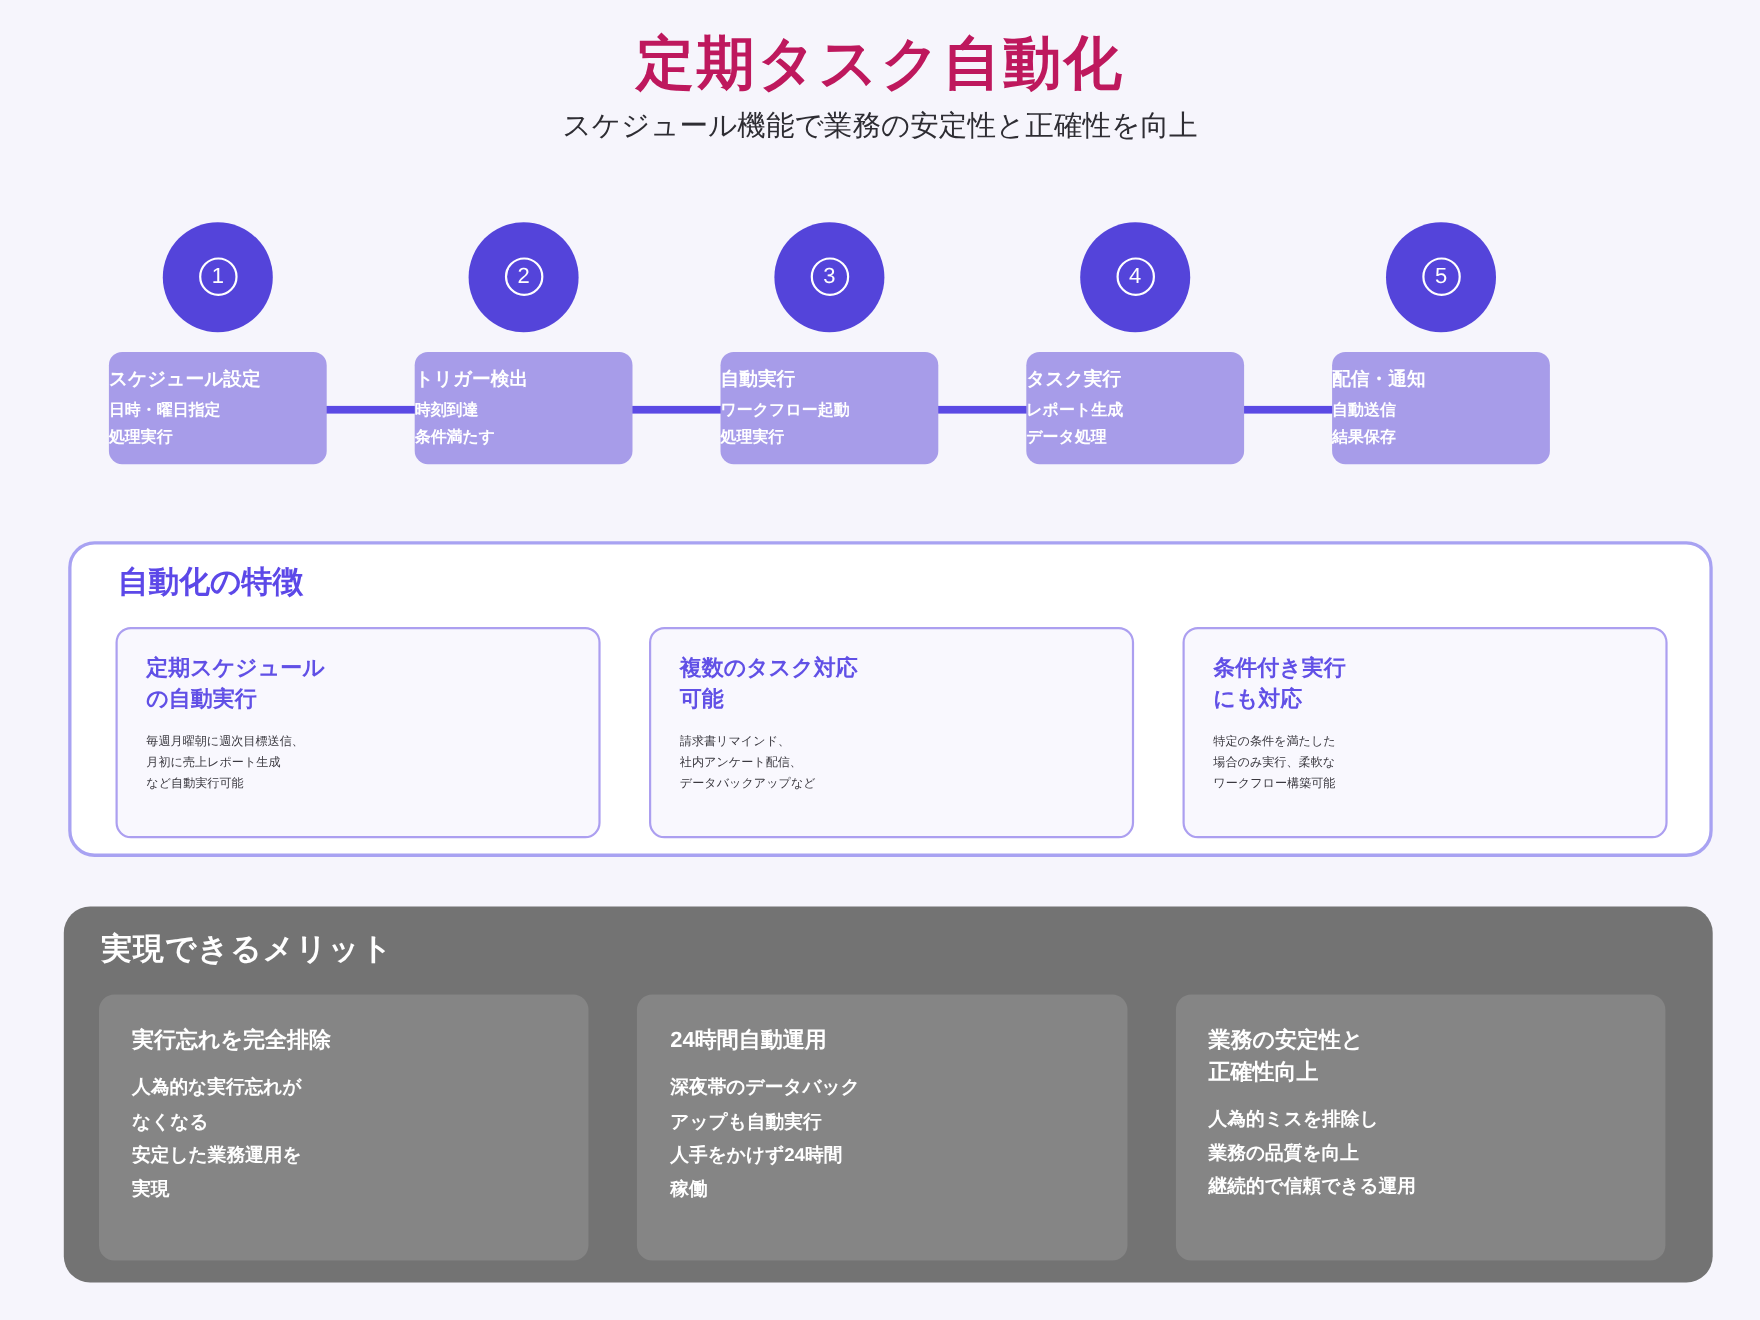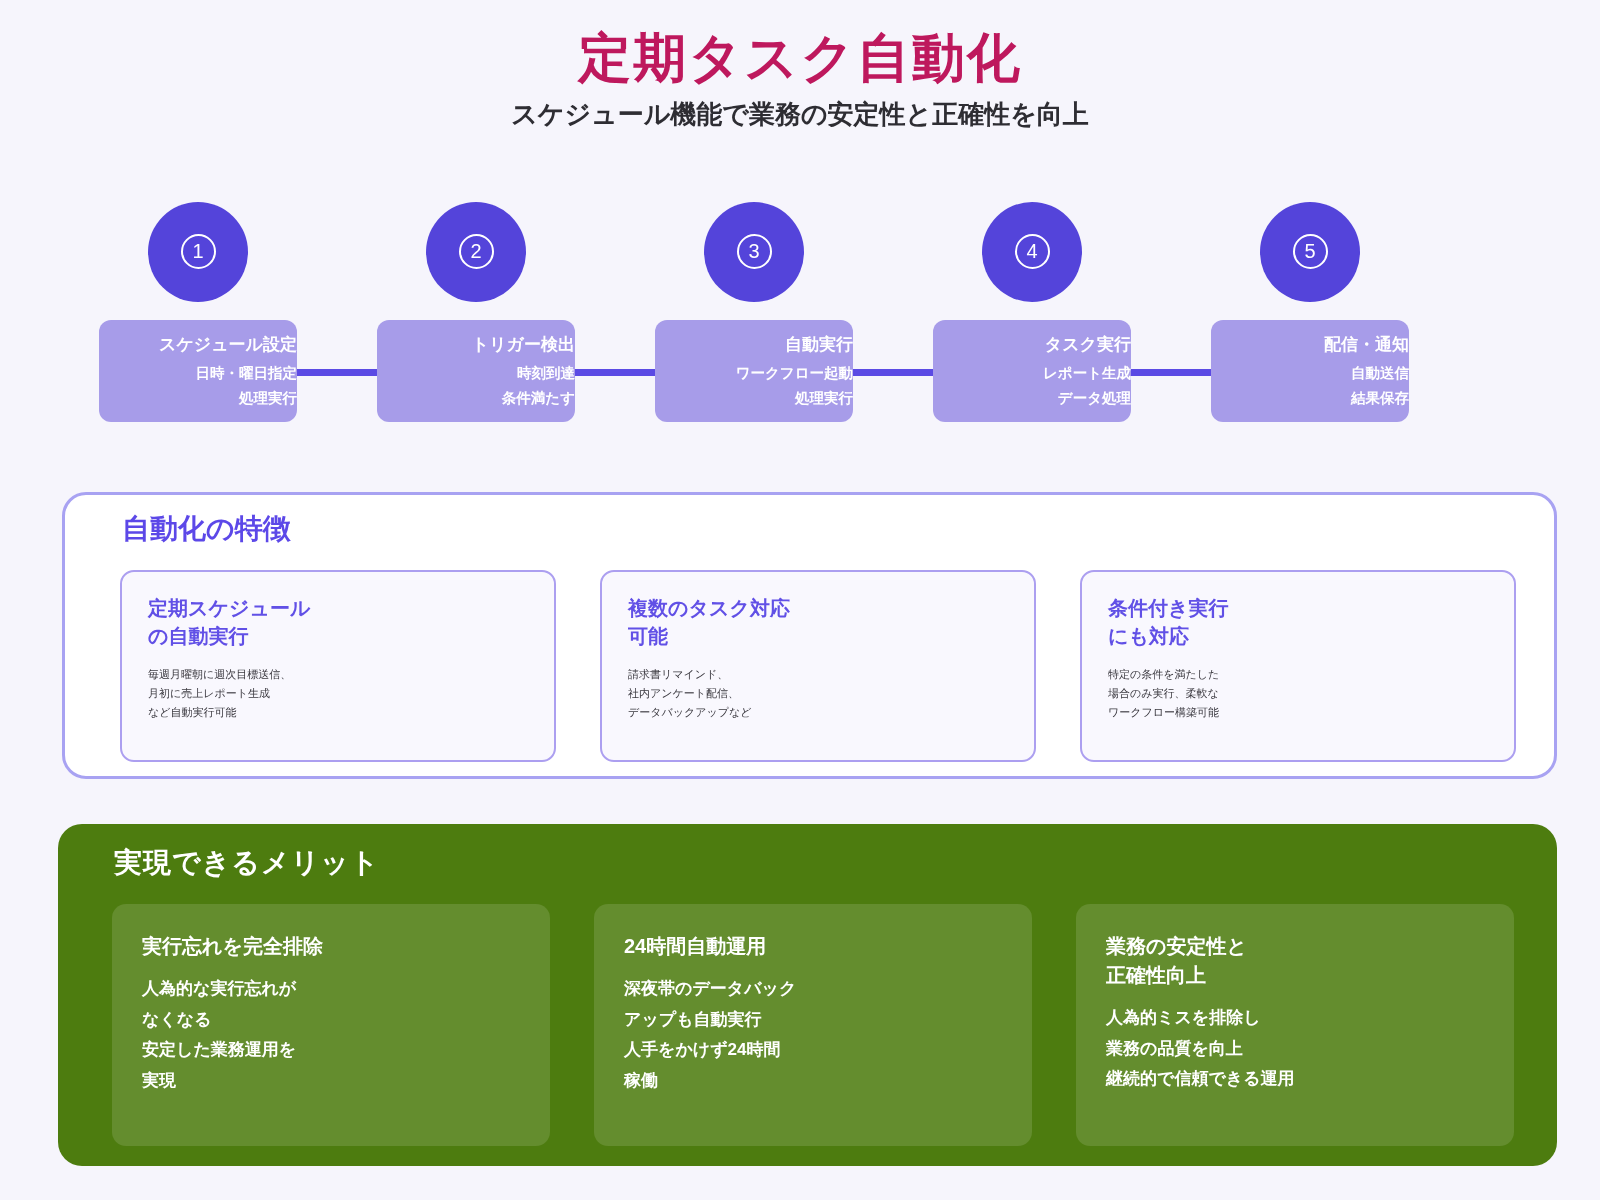--- a/index.html
+++ b/index.html
@@ -18,7 +18,7 @@
     letter-spacing: 2px; line-height: 1.2;
   }
   .page-subtitle {
-    margin-top: 7px; font-size: 26px; color: #2e2d33; font-weight: 700;
+    margin-top: 7px; font-size: 26px; color: #2e2d33; font-weight: 400;
   }
 
   

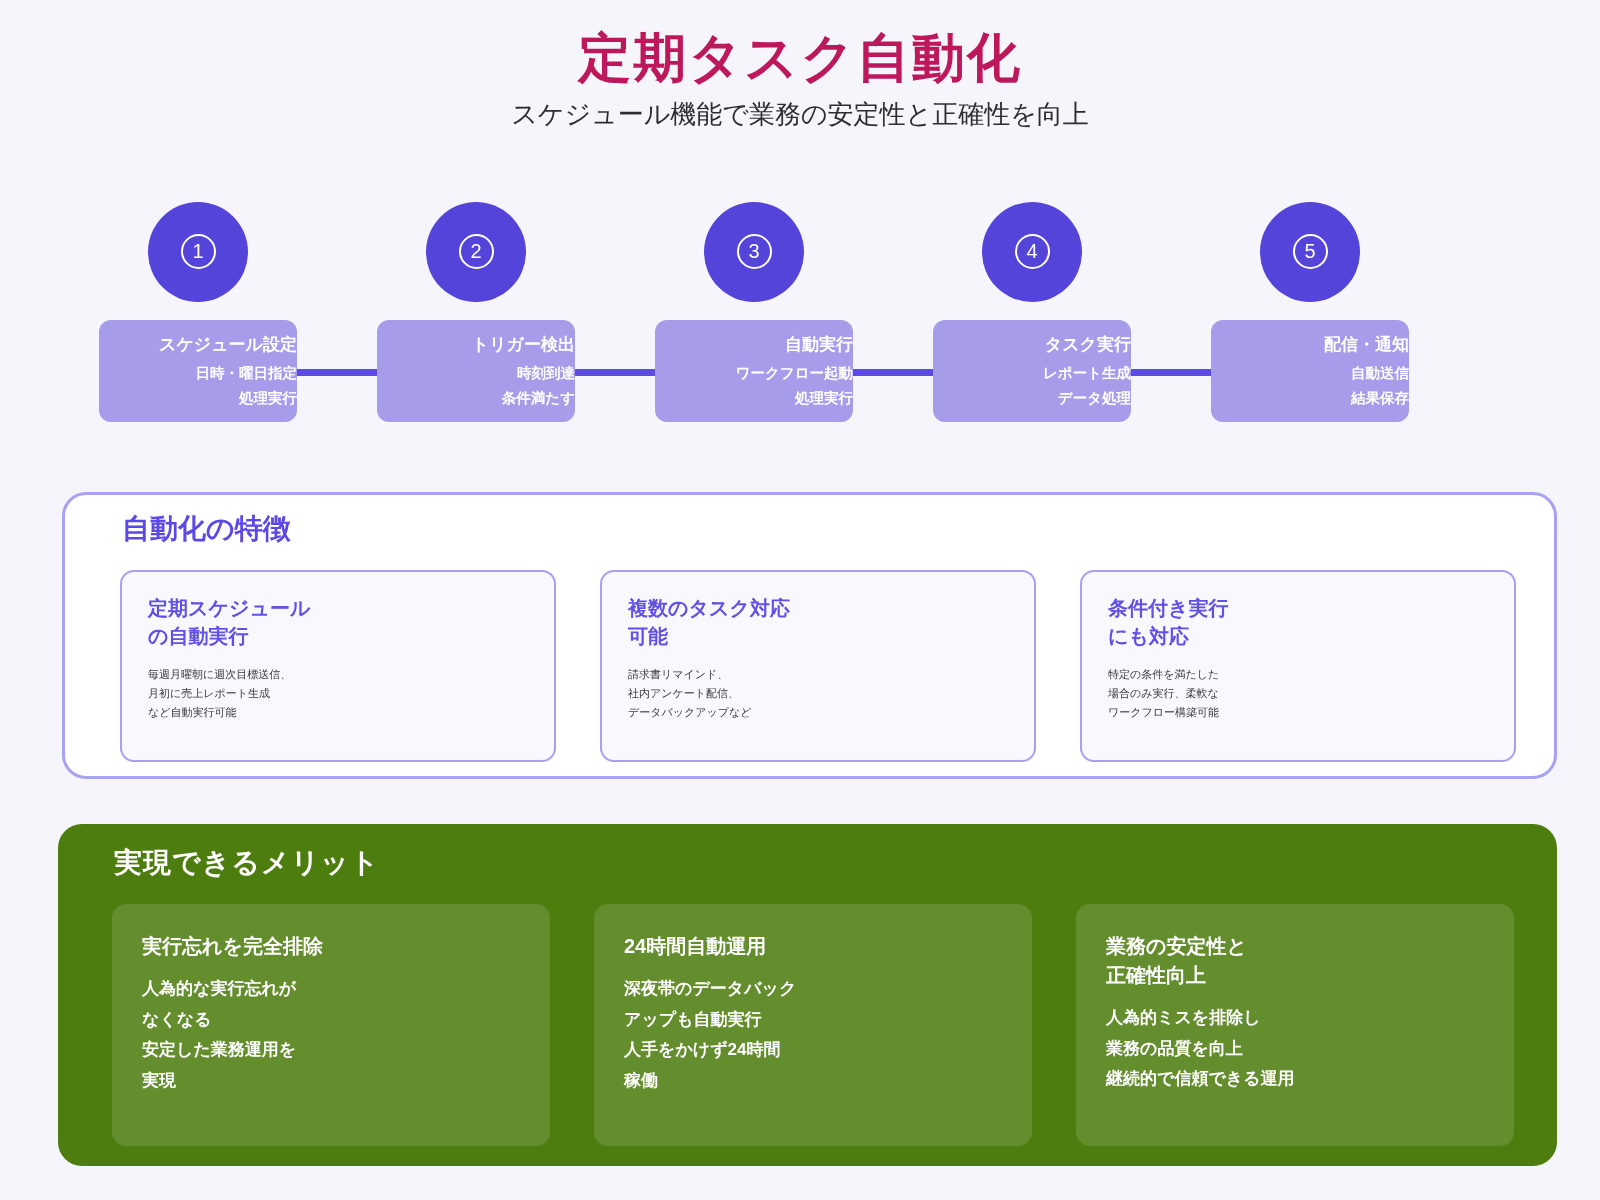--- a/index.html
+++ b/index.html
@@ -58,7 +58,7 @@
     margin-top: 18px;
     width: 198px; height: 102px;
     background: #a79ce9; border-radius: 12px;
-    color: #ffffff; text-align: right;
+    color: #ffffff; text-align: left;
     padding-top: 13px;
   }
   .step-card-title { font-size: 17px; font-weight: 700; margin-bottom: 5px; }

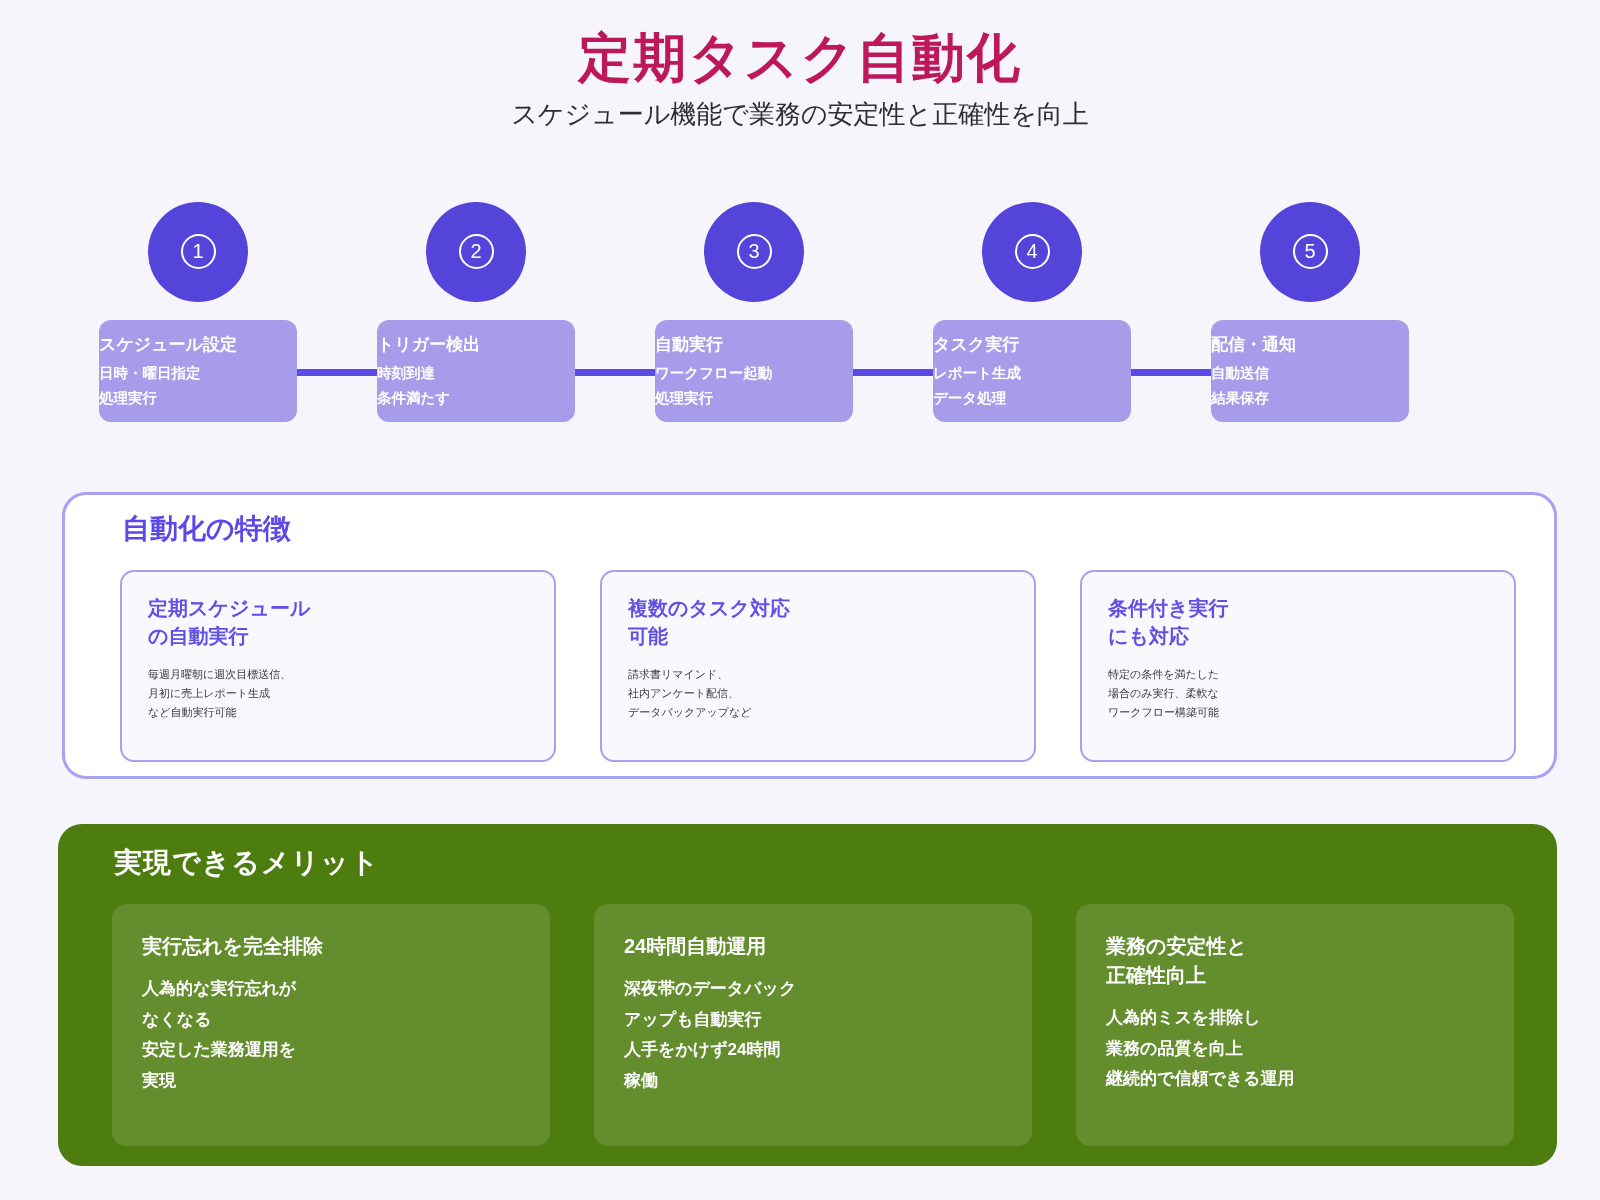--- a/index.html
+++ b/index.html
@@ -71,7 +71,7 @@
     background: #ffffff;
     border: 3px solid #a8a2f2;
     border-radius: 24px;
-    padding: 15px 38px 20px 55px;
+    padding: 15px 38px 20px 40px;
   }
   .features-heading {
     font-size: 28px; font-weight: 800; color: #5c48e8;

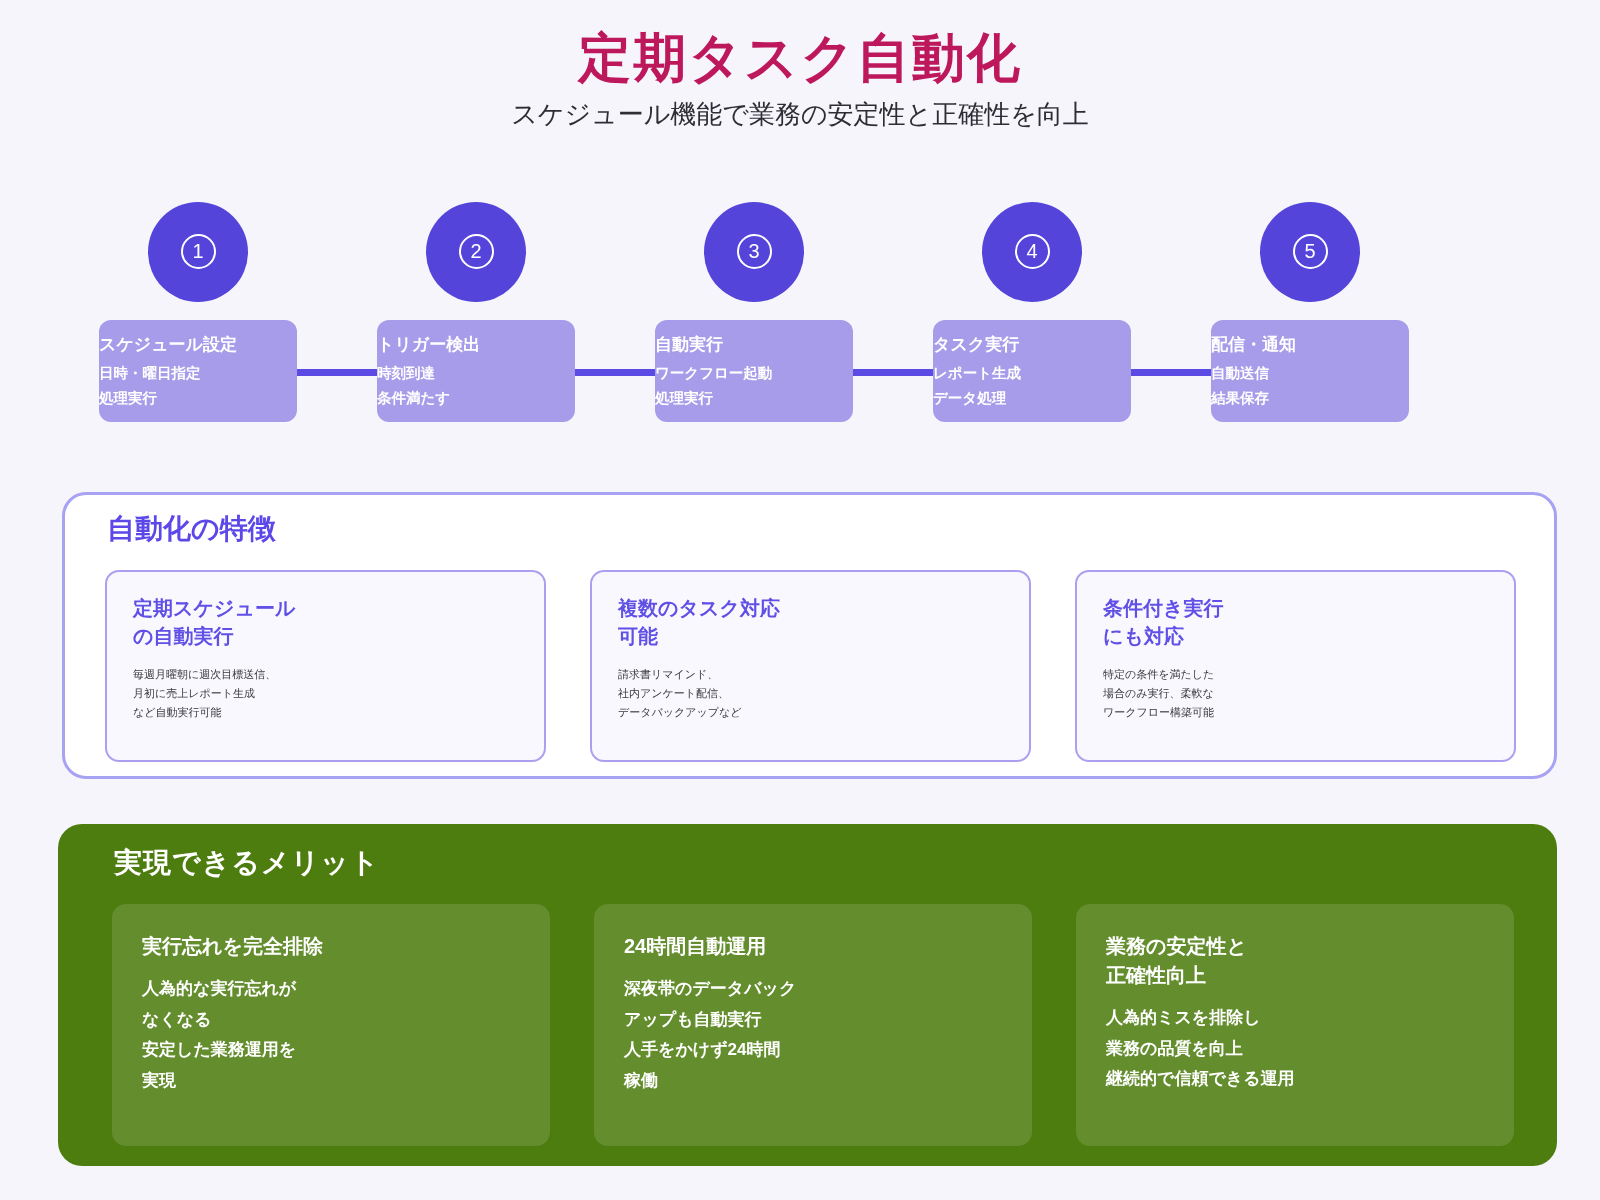--- a/index.html
+++ b/index.html
@@ -96,9 +96,9 @@
   .benefits {
     width: 1499px; margin-left: 58px; margin-top: 45px;
     height: 342px;
-    background: #4d7c0f;
+    background: #737373;
     border-radius: 24px;
-    padding: 20px 43px 0 54px;
+    padding: 20px 43px 0 32px;
   }
   .benefits-heading {
     font-size: 28px; font-weight: 800; color: #ffffff;

